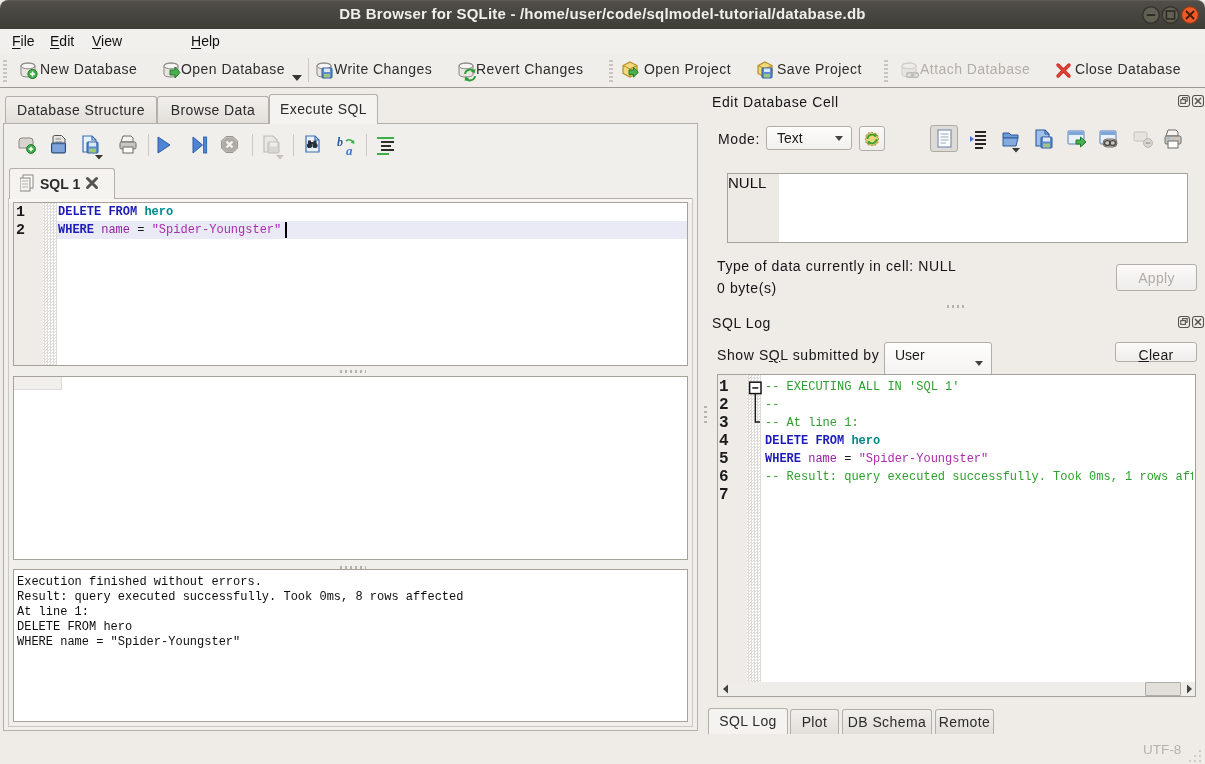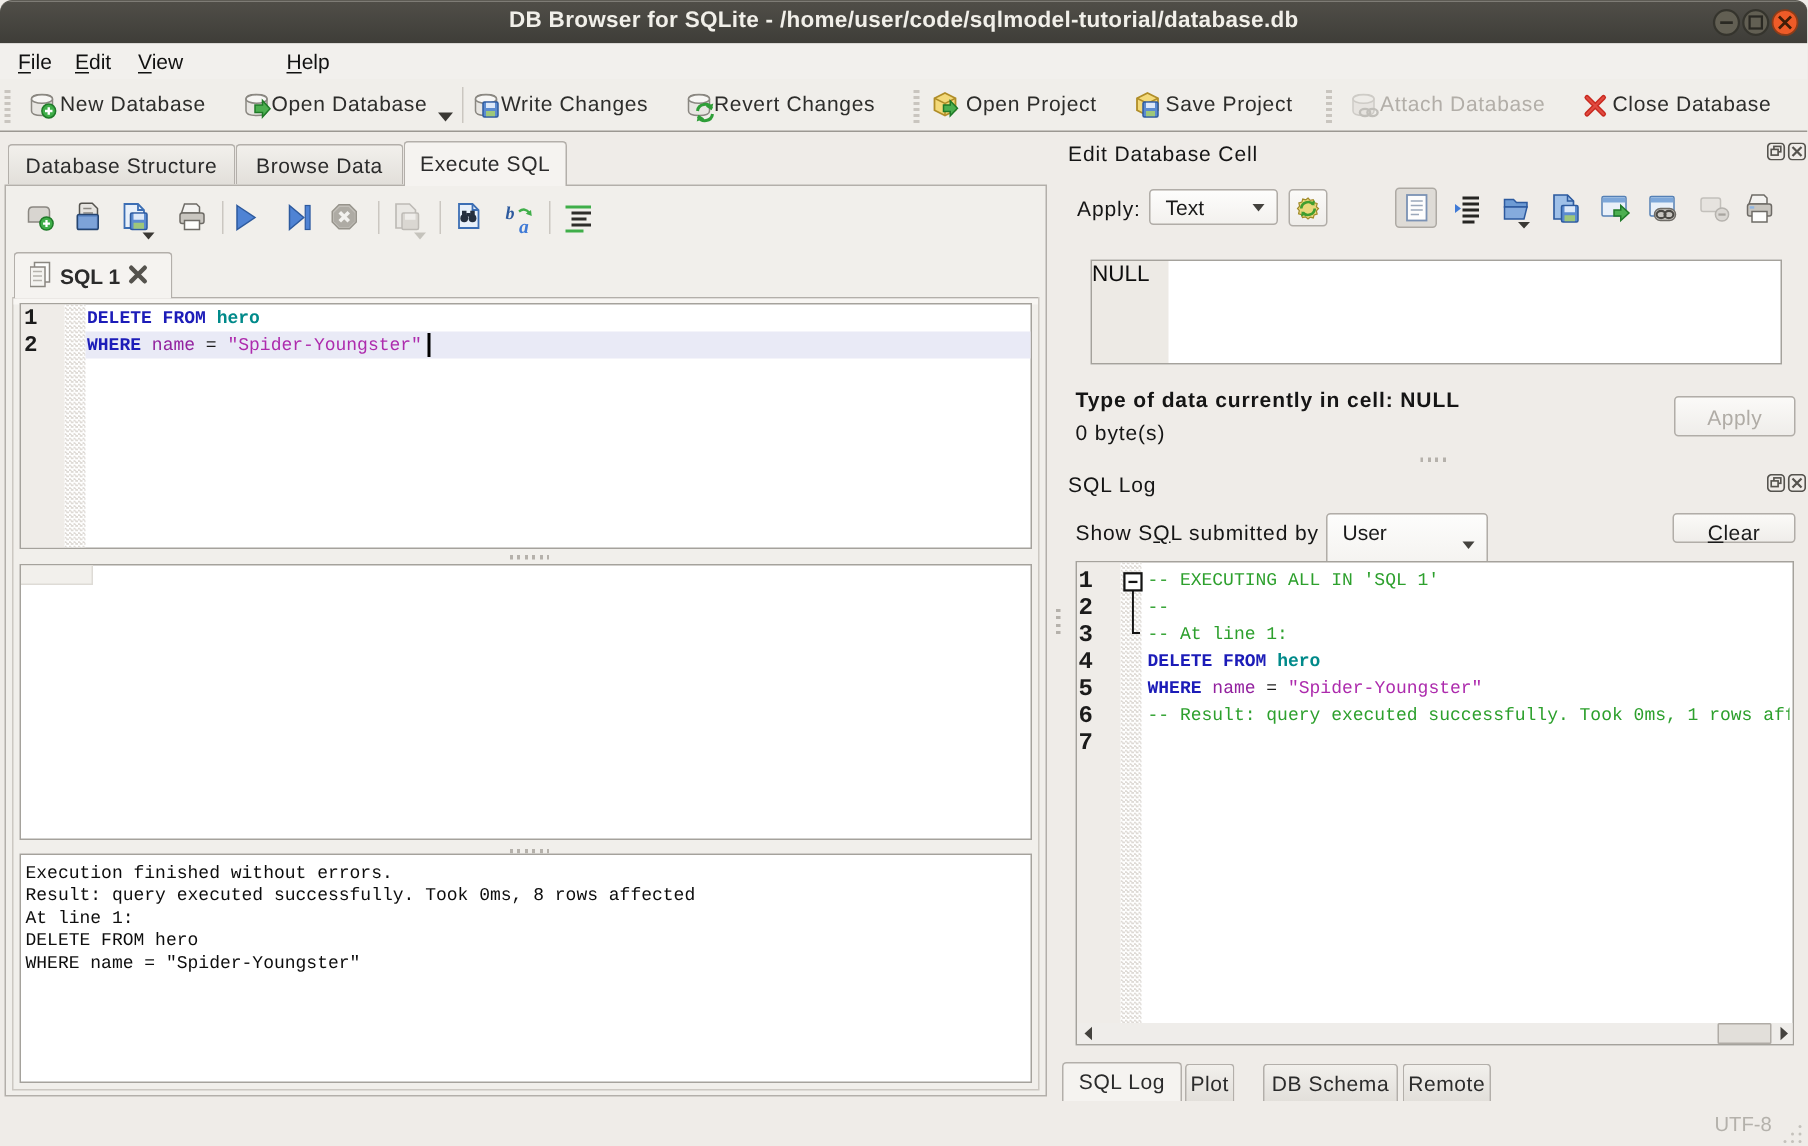--- a/index.html
+++ b/index.html
@@ -305,7 +305,7 @@
   </g>
 </svg>
 
-<div class="docktitle" style="left:718px; top:131px;">Apply:</div>
+<div class="docktitle" style="left:718px; top:131px;">Mode:</div>
 <div class="combo" style="left:766px; top:126px; width:86px; height:24px;">
     <span style="position:absolute; left:10px; top:3px;">Text</span>
     <span class="arr"></span>

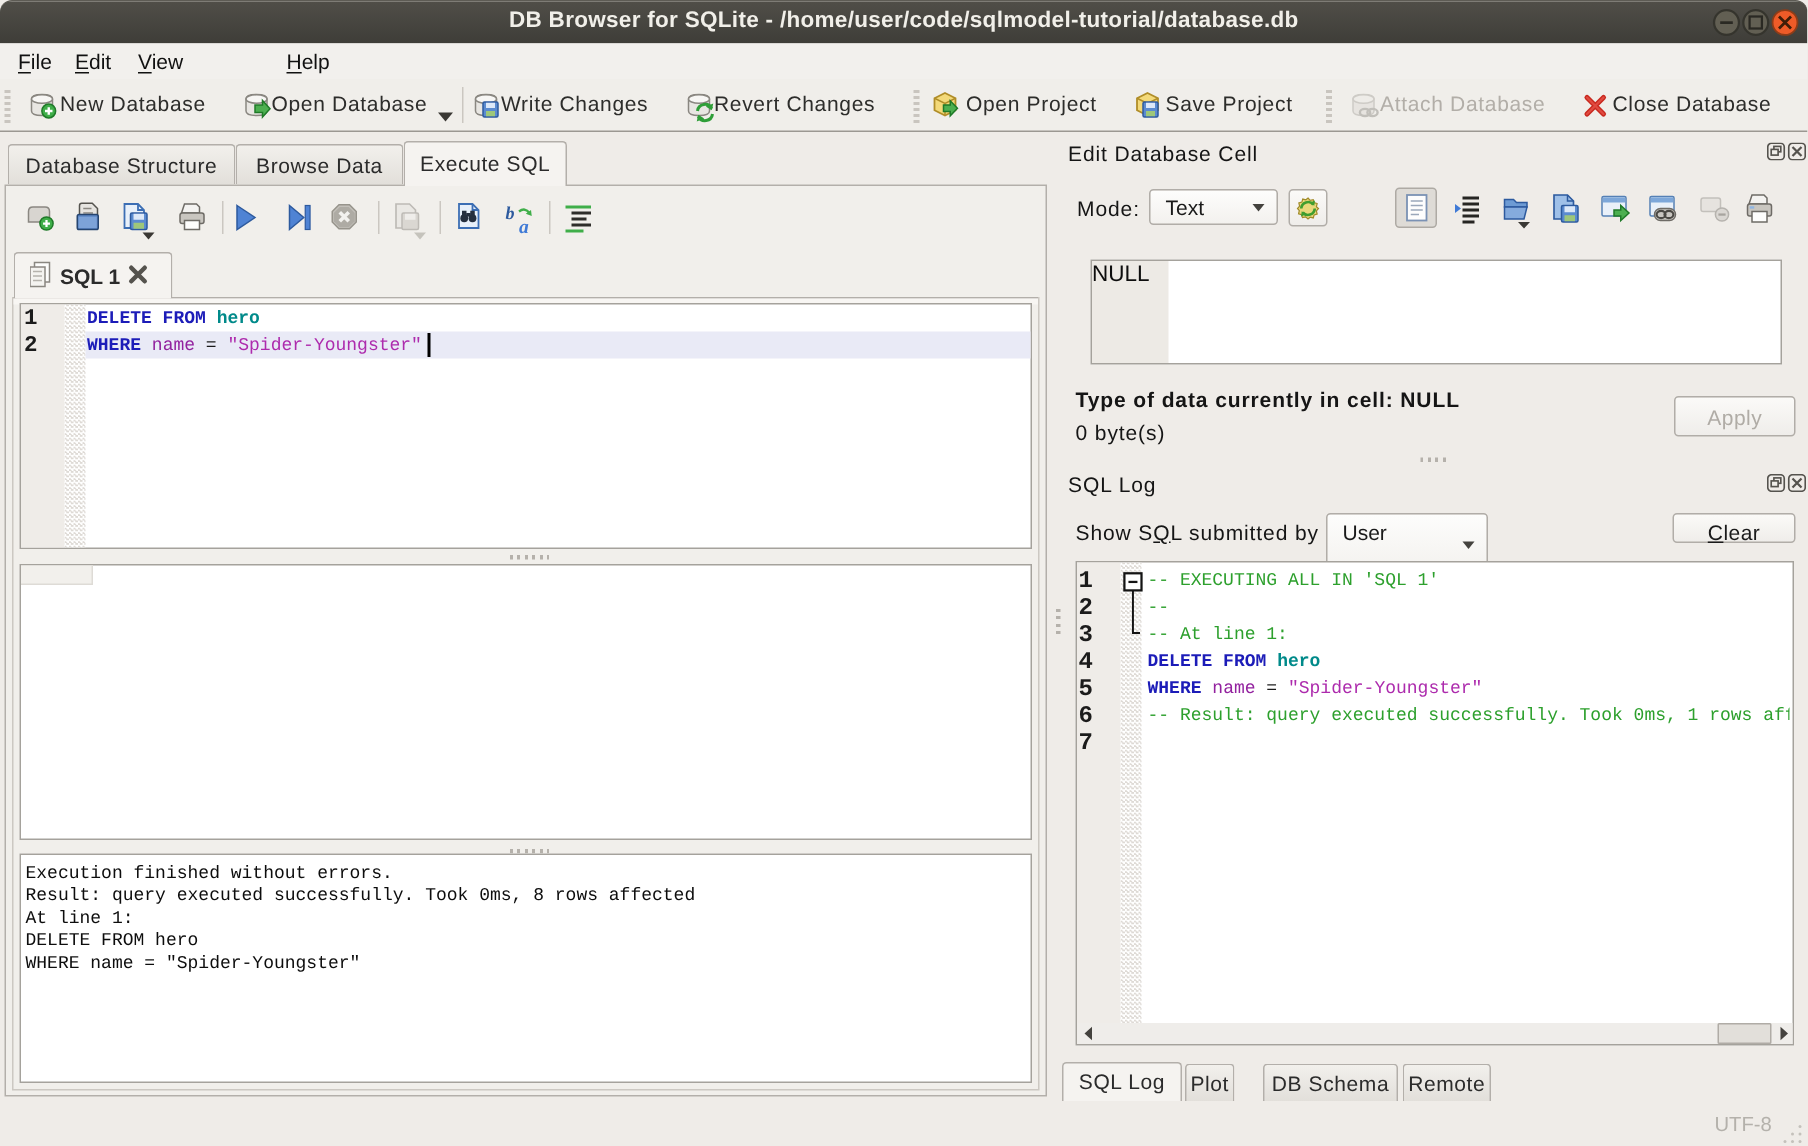--- a/index.html
+++ b/index.html
@@ -392,7 +392,7 @@
 <div class="abs" style="left:728px; top:174px; width:51px; height:68px; background:#edeae5;"></div>
 <div class="abs" style="left:728px; top:174px; font-size:15px; color:#0e0e0e;">NULL</div>
 
-<div class="docktitle" style="left:717px; top:258px;font-weight:bold;">Type of data currently in cell: NULL</div>
+<div class="docktitle" style="left:717px; top:258px;">Type of data currently in cell: NULL</div>
 <div class="docktitle" style="left:717px; top:280px;">0 byte(s)</div>
 <div class="btn" style="left:1116px; top:264px; width:81px; height:27px; line-height:26px; color:#b0aca6;">Apply</div>
 

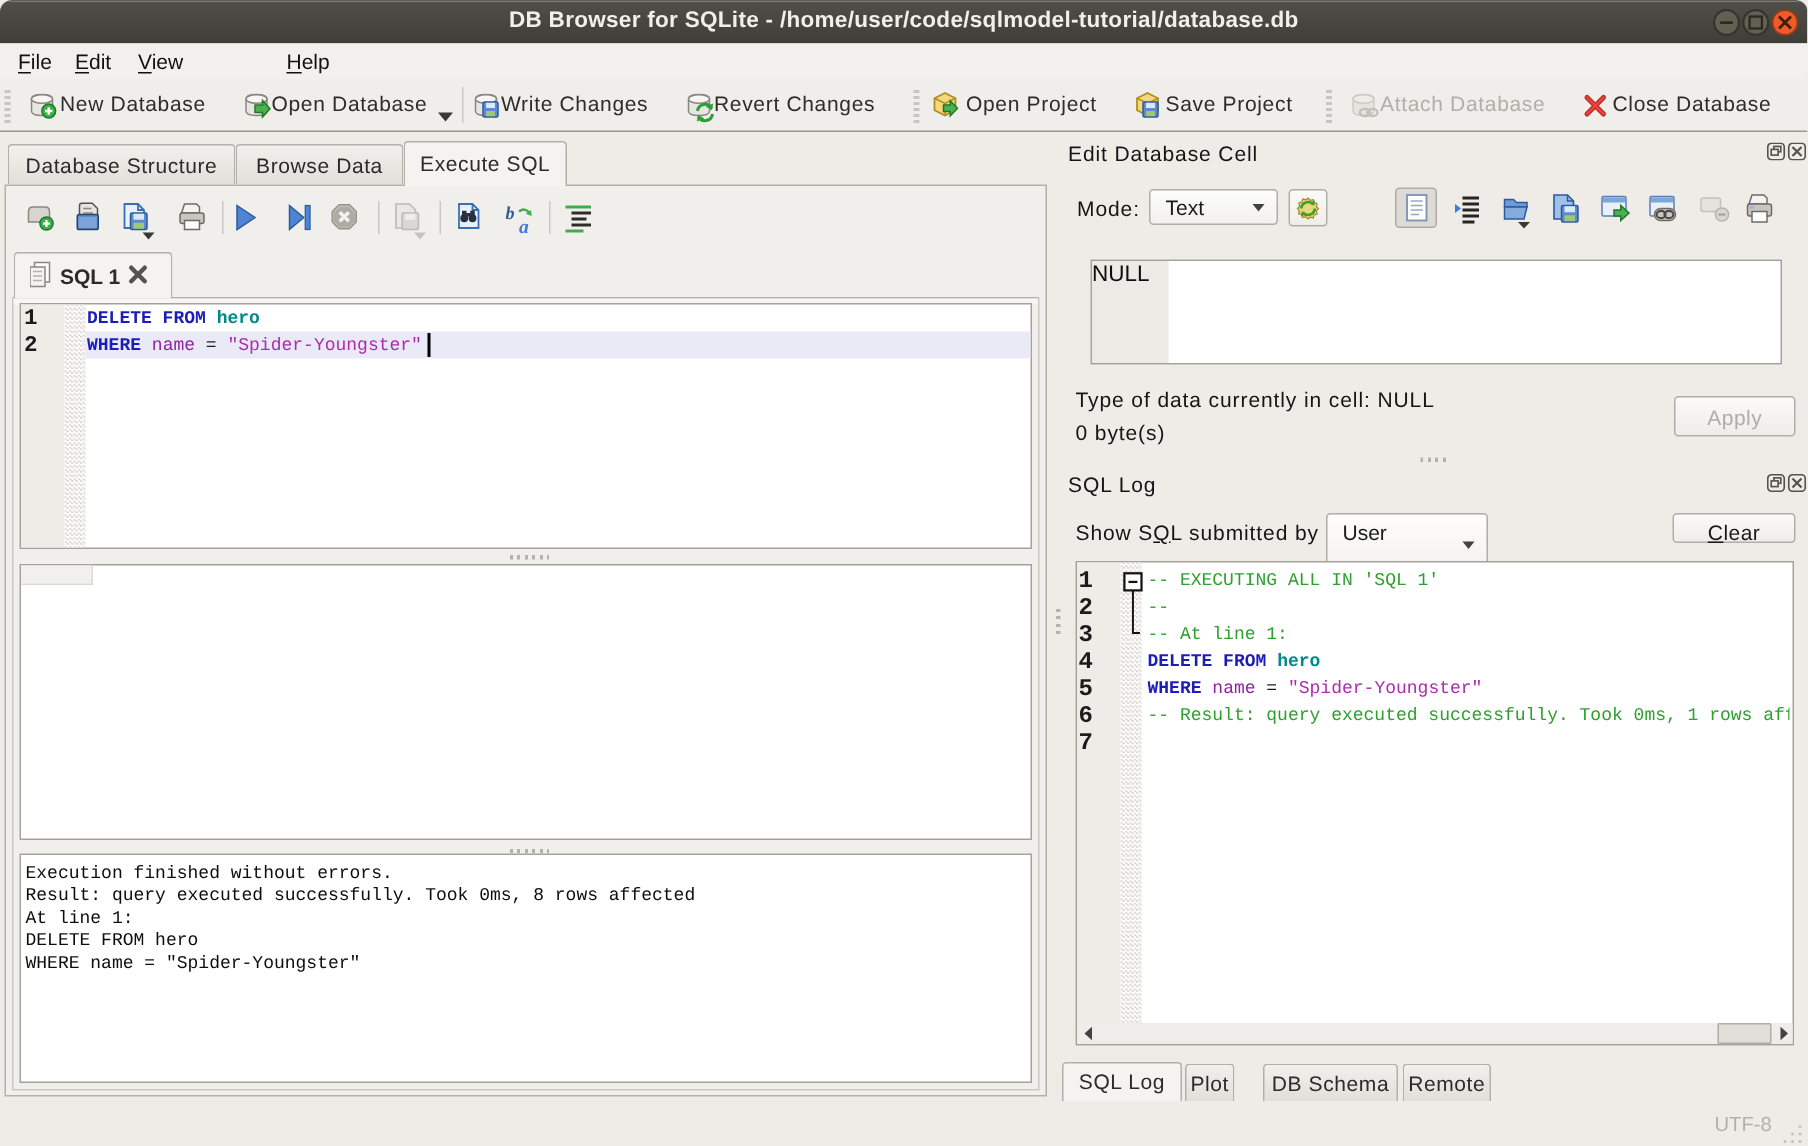--- a/index.html
+++ b/index.html
@@ -437,7 +437,7 @@
   </svg>
 
 <div class="tab active" style="left:708px; top:708px; width:80px; height:26px; line-height:25px;">SQL Log</div>
-<div class="tab" style="left:790px; top:709px; width:33px; height:25px; line-height:24px;">Plot</div>
+<div class="tab" style="left:790px; top:709px; width:49px; height:25px; line-height:24px;">Plot</div>
 <div class="tab" style="left:842px; top:709px; width:90px; height:25px; line-height:24px;">DB Schema</div>
 <div class="tab" style="left:935px; top:709px; width:59px; height:25px; line-height:24px;">Remote</div>
 

